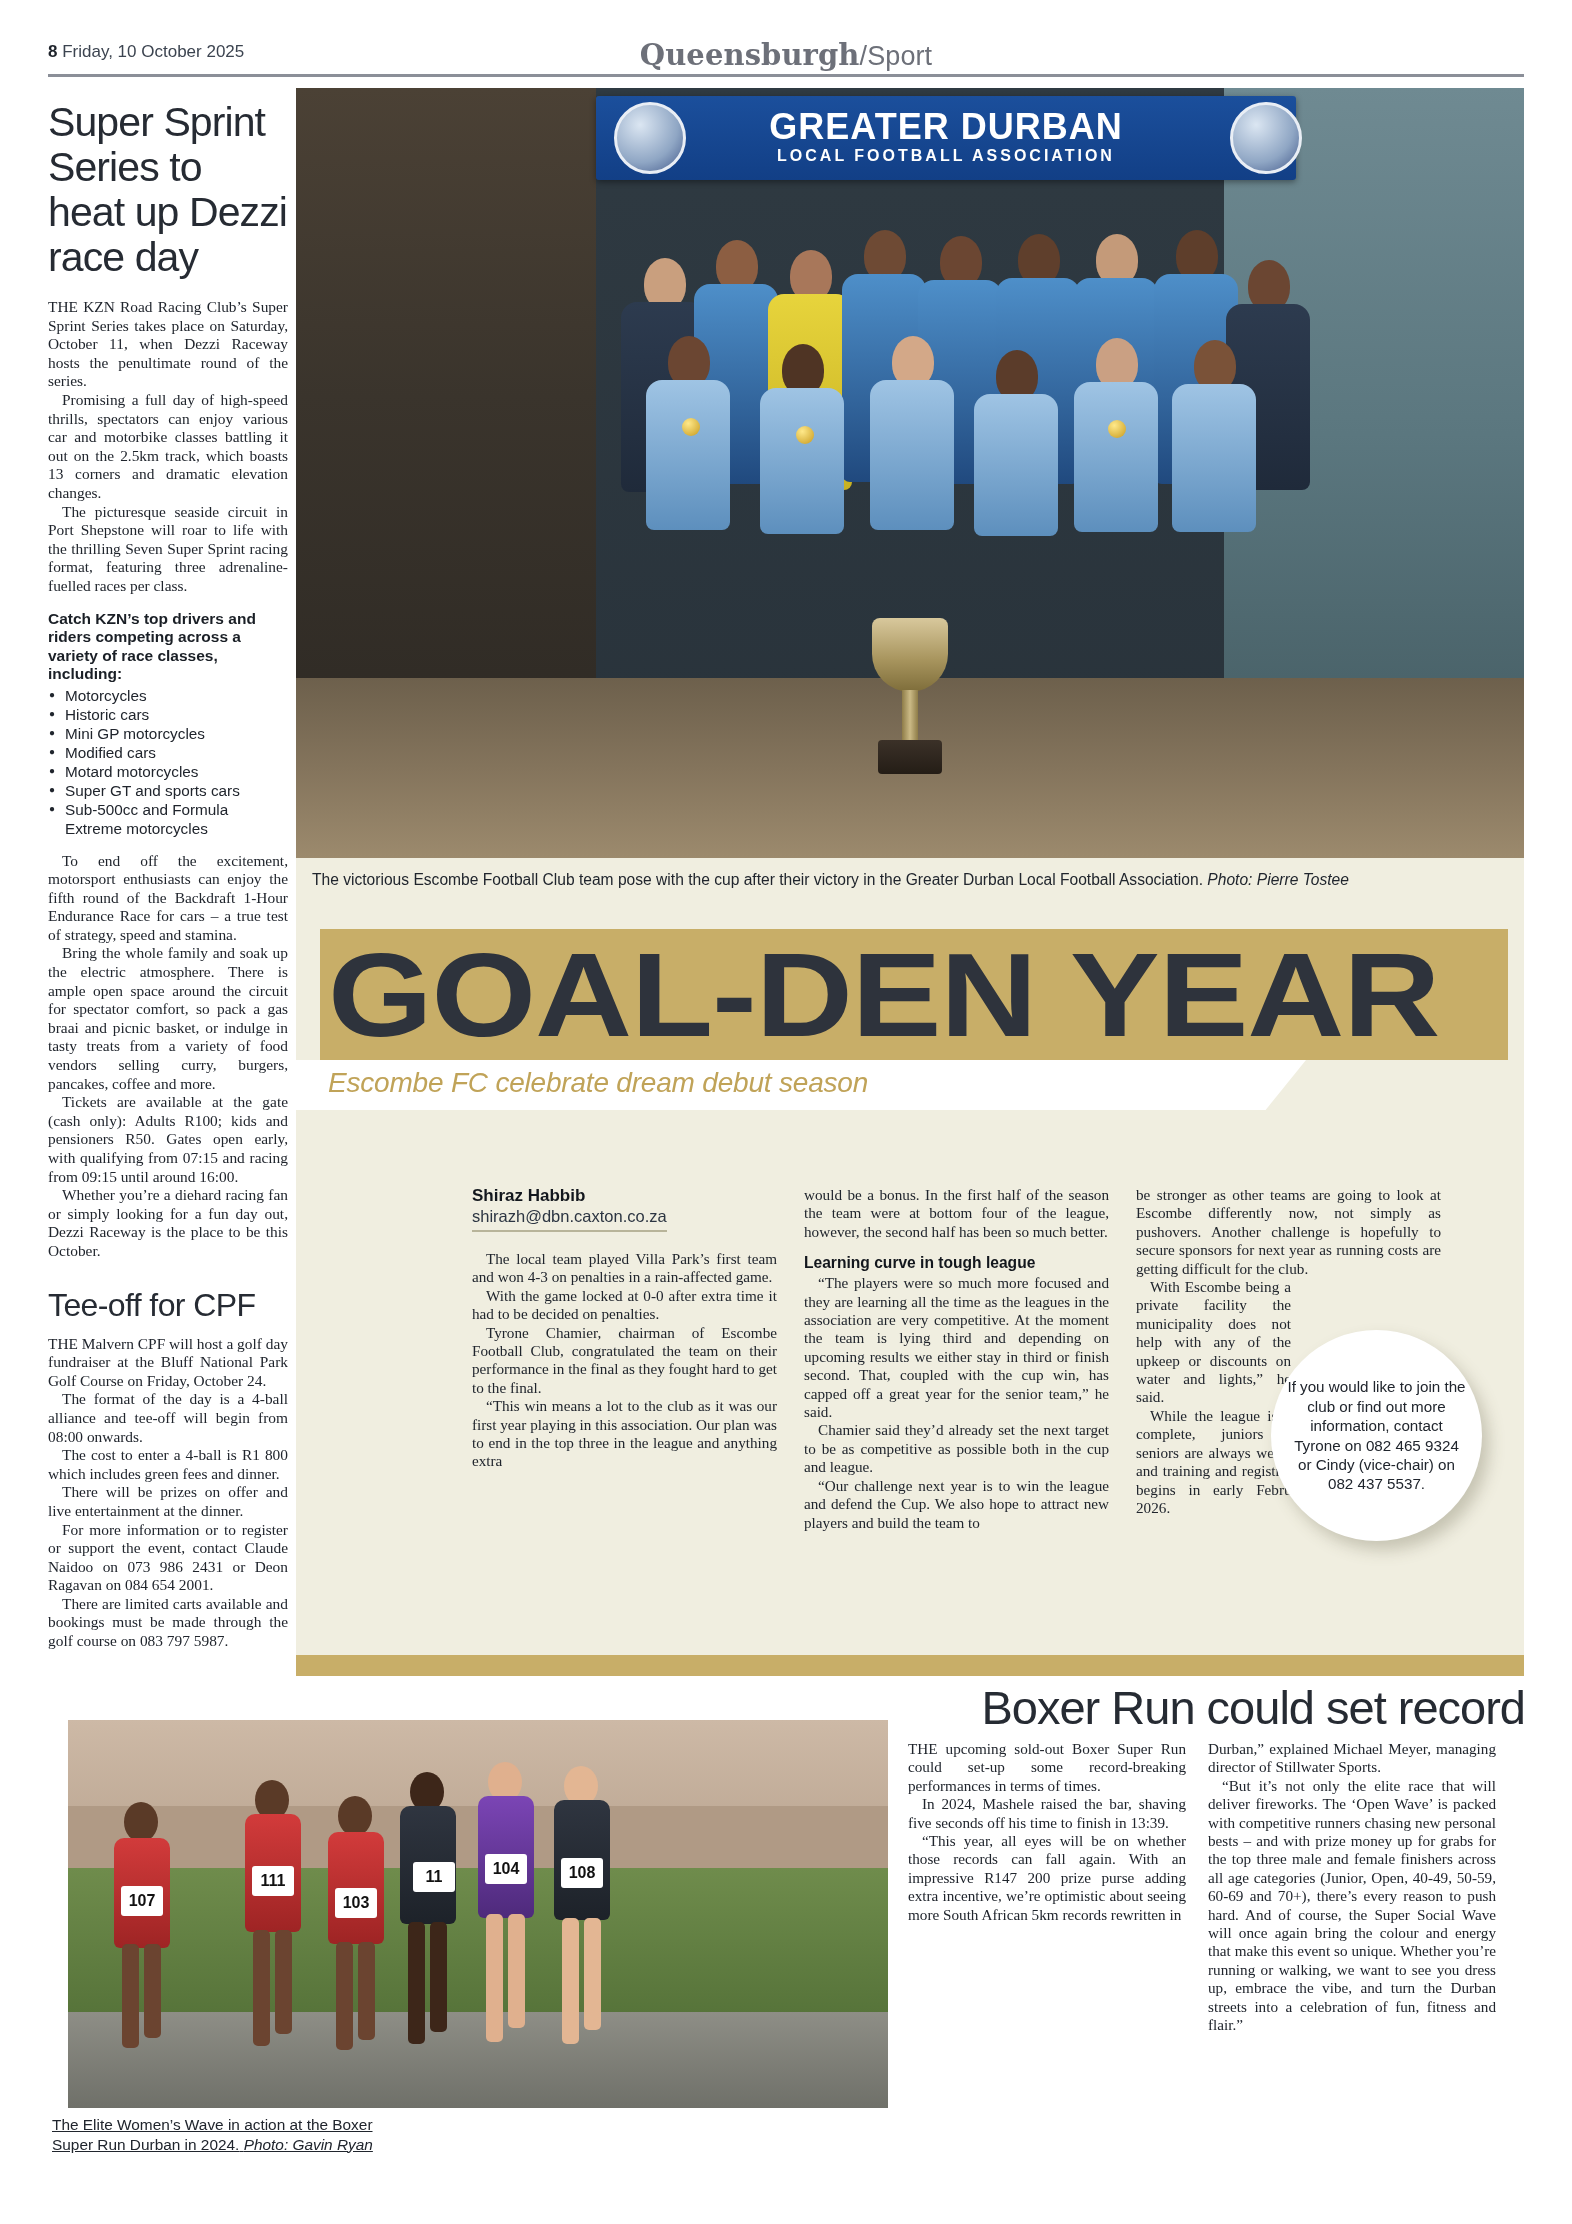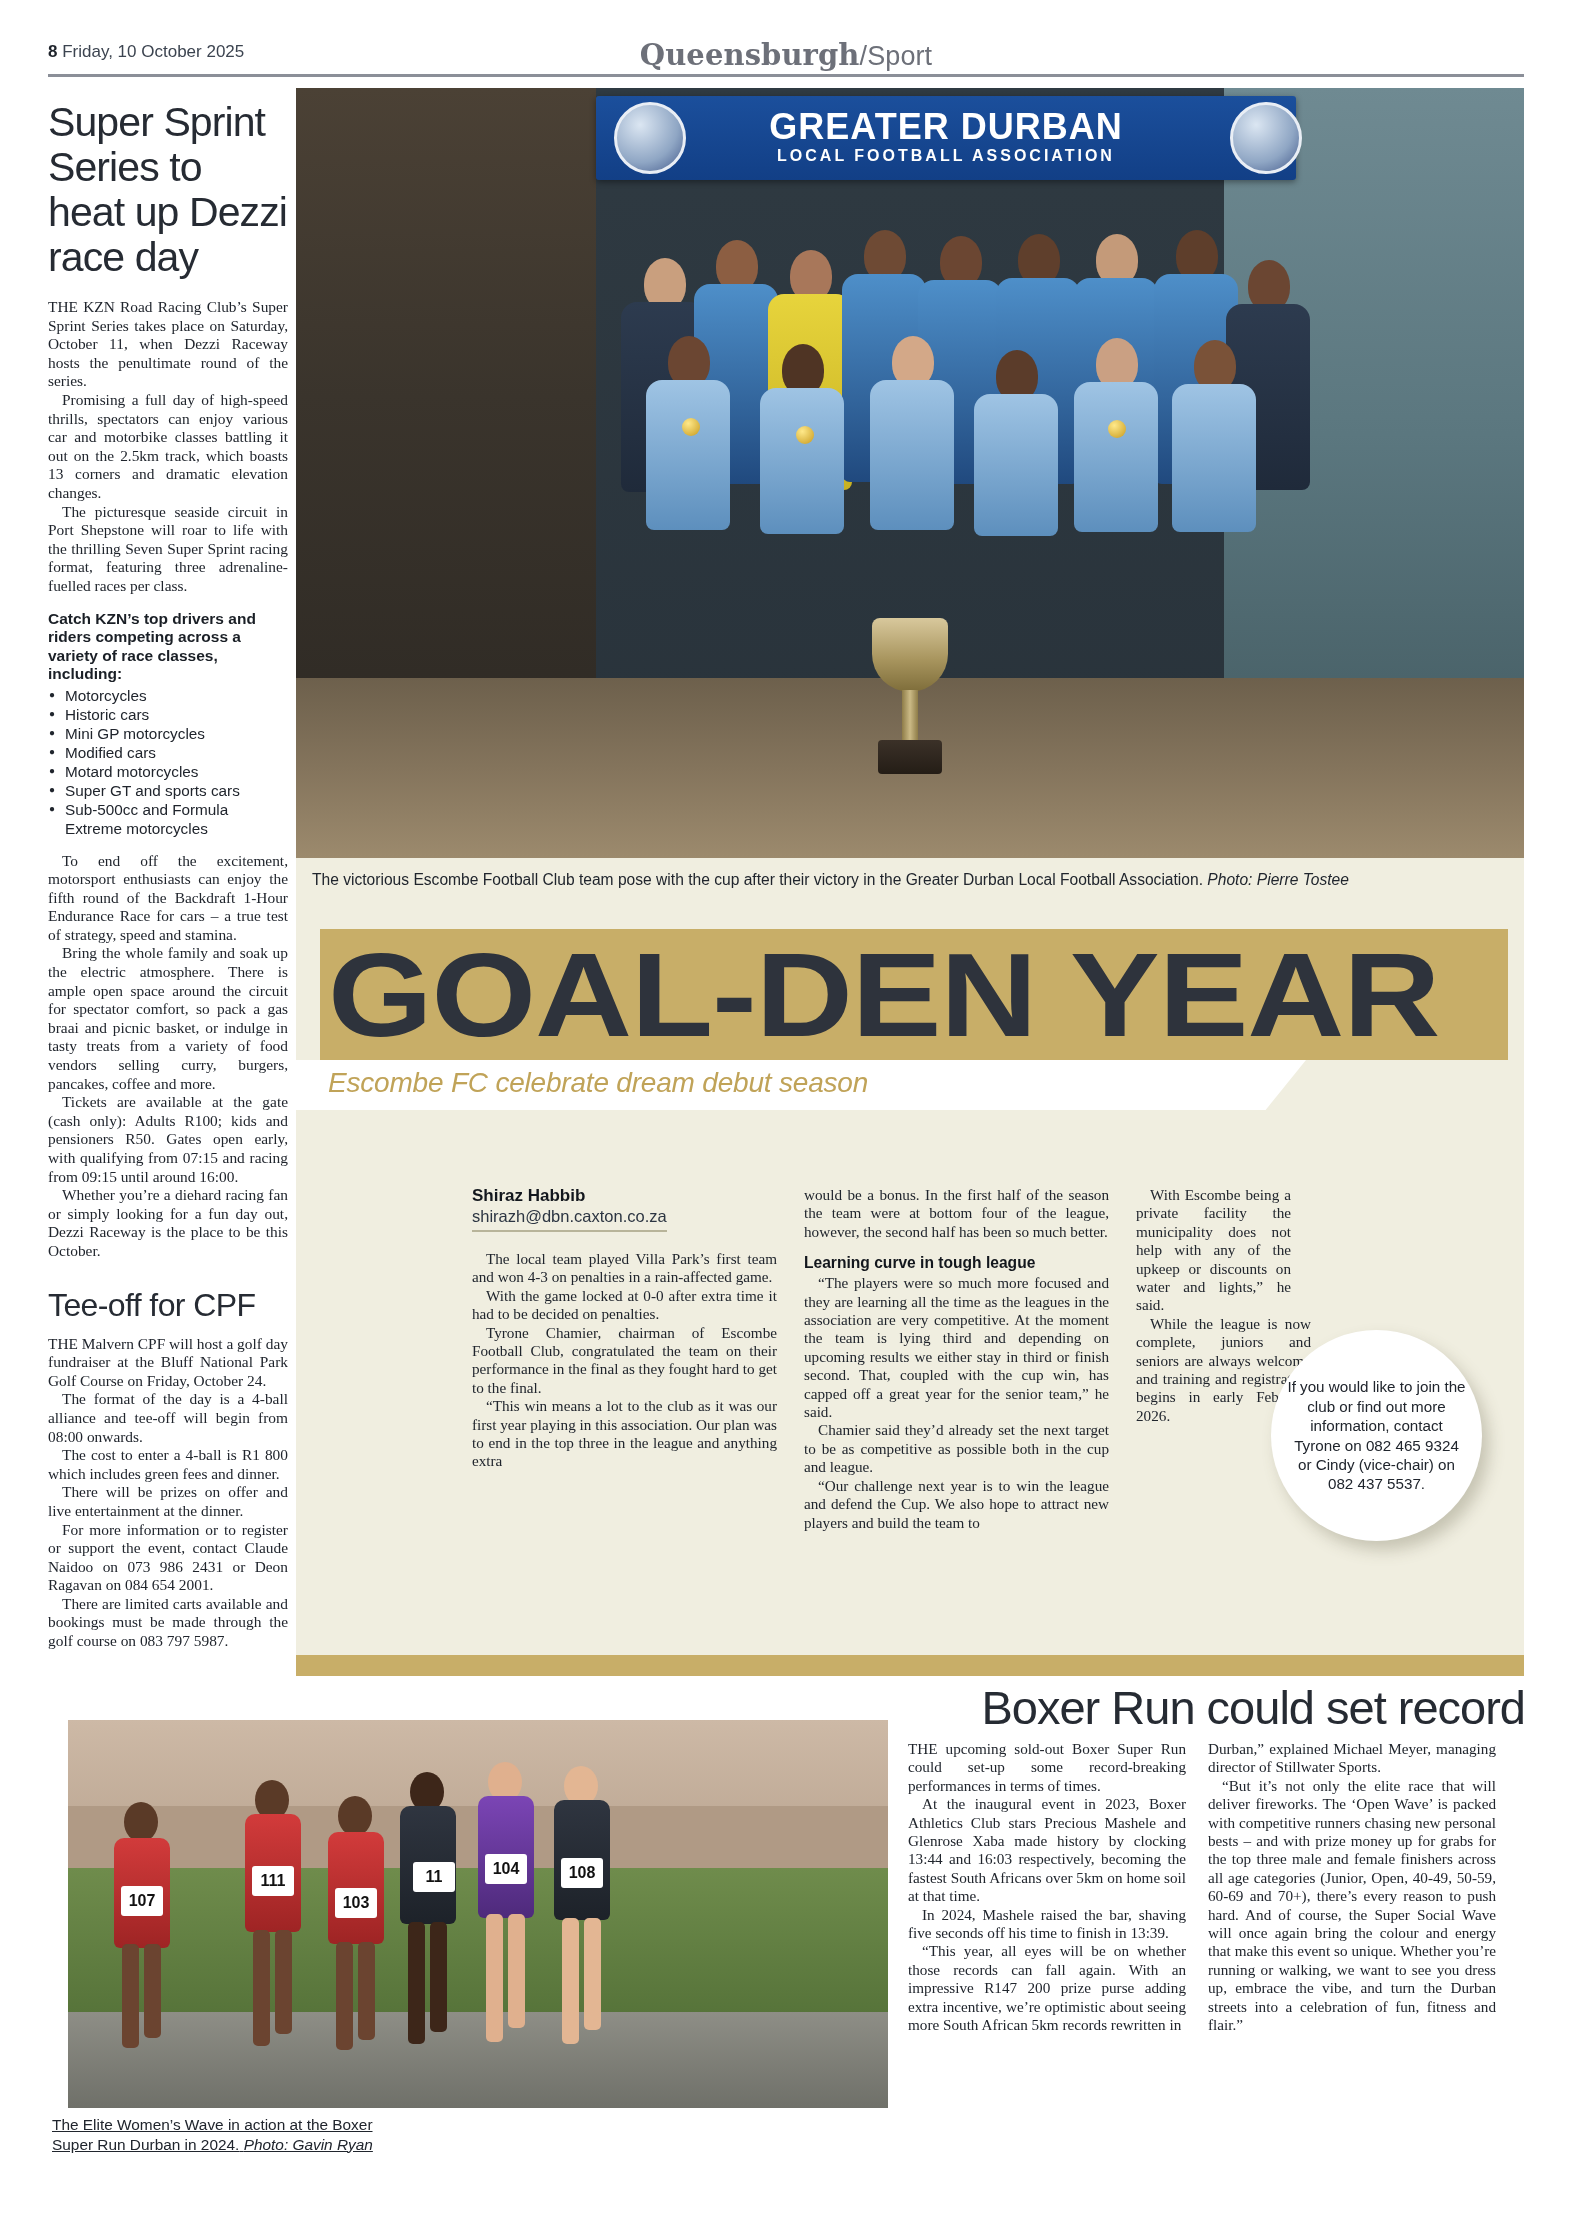--- a/index.html
+++ b/index.html
@@ -275,6 +275,7 @@
 
   <div class="fcol" style="left:1136px; width:305px">
     <div class="serif-body">
+      <p>be stronger as other teams are going to look at Escombe differently now, not simply as pushovers. Another challenge is hopefully to secure sponsors for next year as running costs are getting difficult for the club.</p>
       <p class="ind" style="width:155px">With Escombe being a private facility the municipality does not help with any of the upkeep or discounts on water and lights,” he said.</p>
       <p class="ind" style="width:175px">While the league is now complete, juniors and seniors are always welcome and training and registration begins in early February 2026.</p>
     </div>

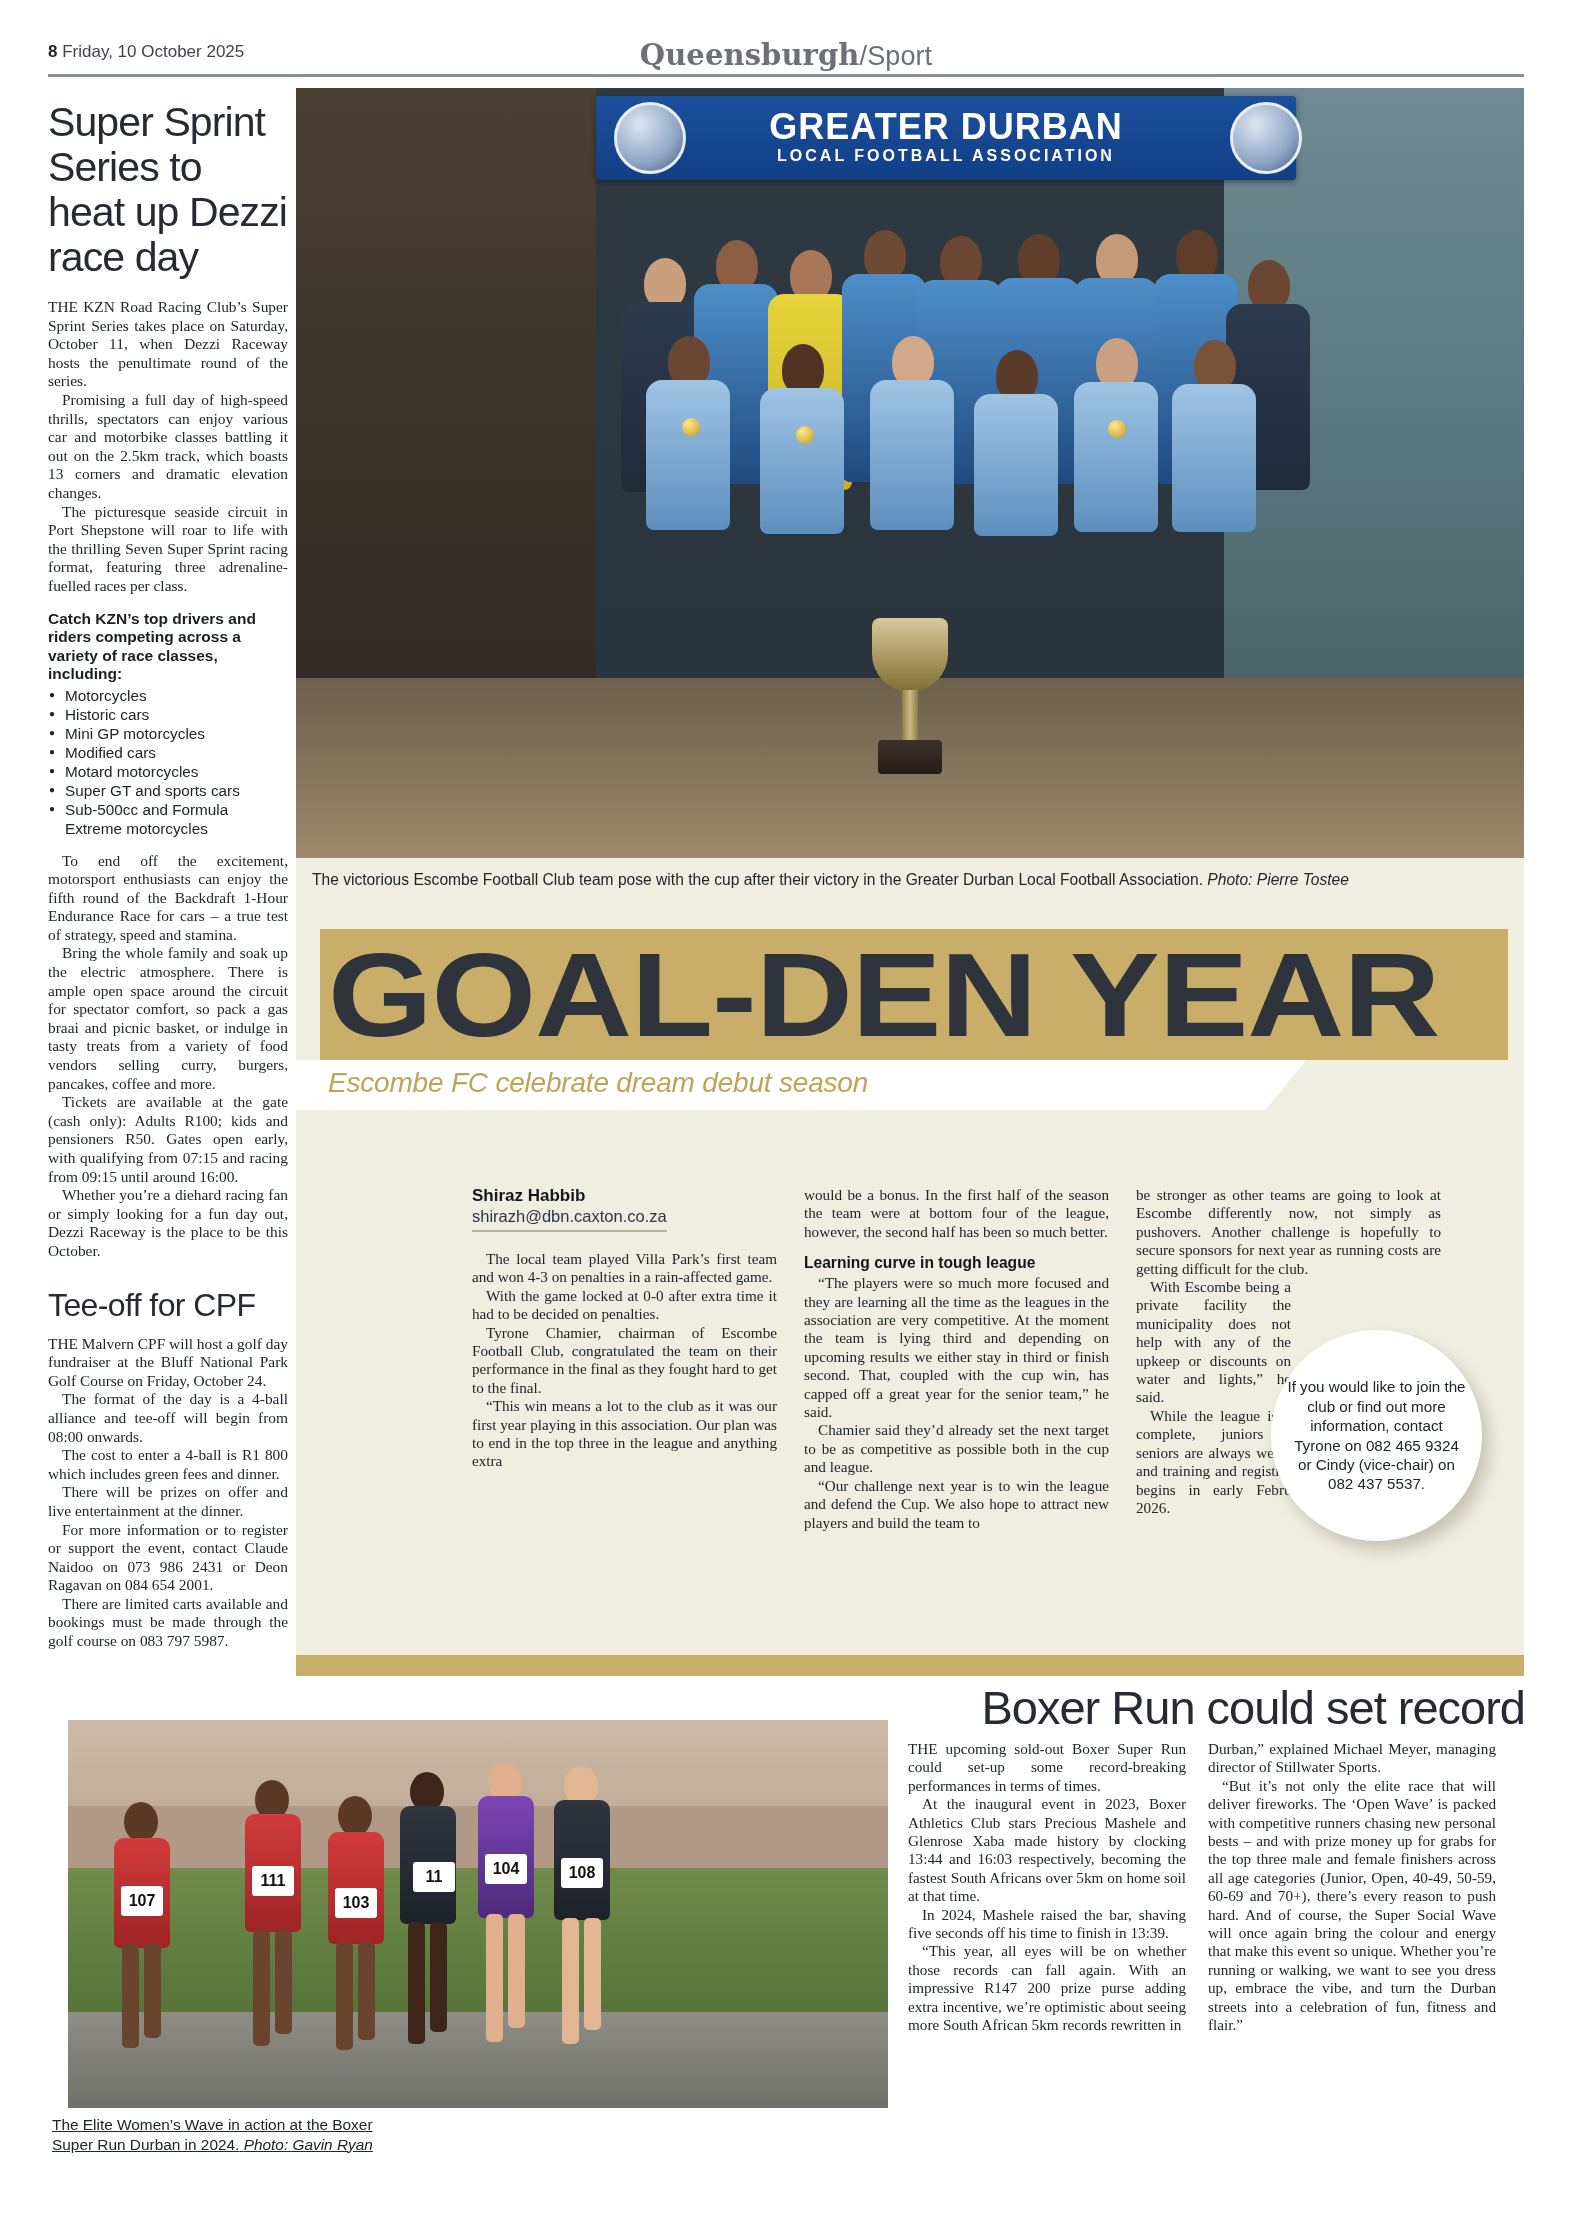--- a/index.html
+++ b/index.html
@@ -350,7 +350,6 @@
   <div class="bcol" style="left:908px; width:278px">
     <div class="serif-body">
       <p>THE upcoming sold-out Boxer Super Run could set-up some record-breaking performances in terms of times.</p>
-      <p class="ind">At the inaugural event in 2023, Boxer Athletics Club stars Precious Mashele and Glenrose Xaba made history by clocking 13:44 and 16:03 respectively, becoming the fastest South Africans over 5km on home soil at that time.</p>
       <p class="ind">In 2024, Mashele raised the bar, shaving five seconds off his time to finish in 13:39.</p>
       <p class="ind">“This year, all eyes will be on whether those records can fall again. With an impressive R147 200 prize purse adding extra incentive, we’re optimistic about seeing more South African 5km records rewritten in</p>
     </div>

